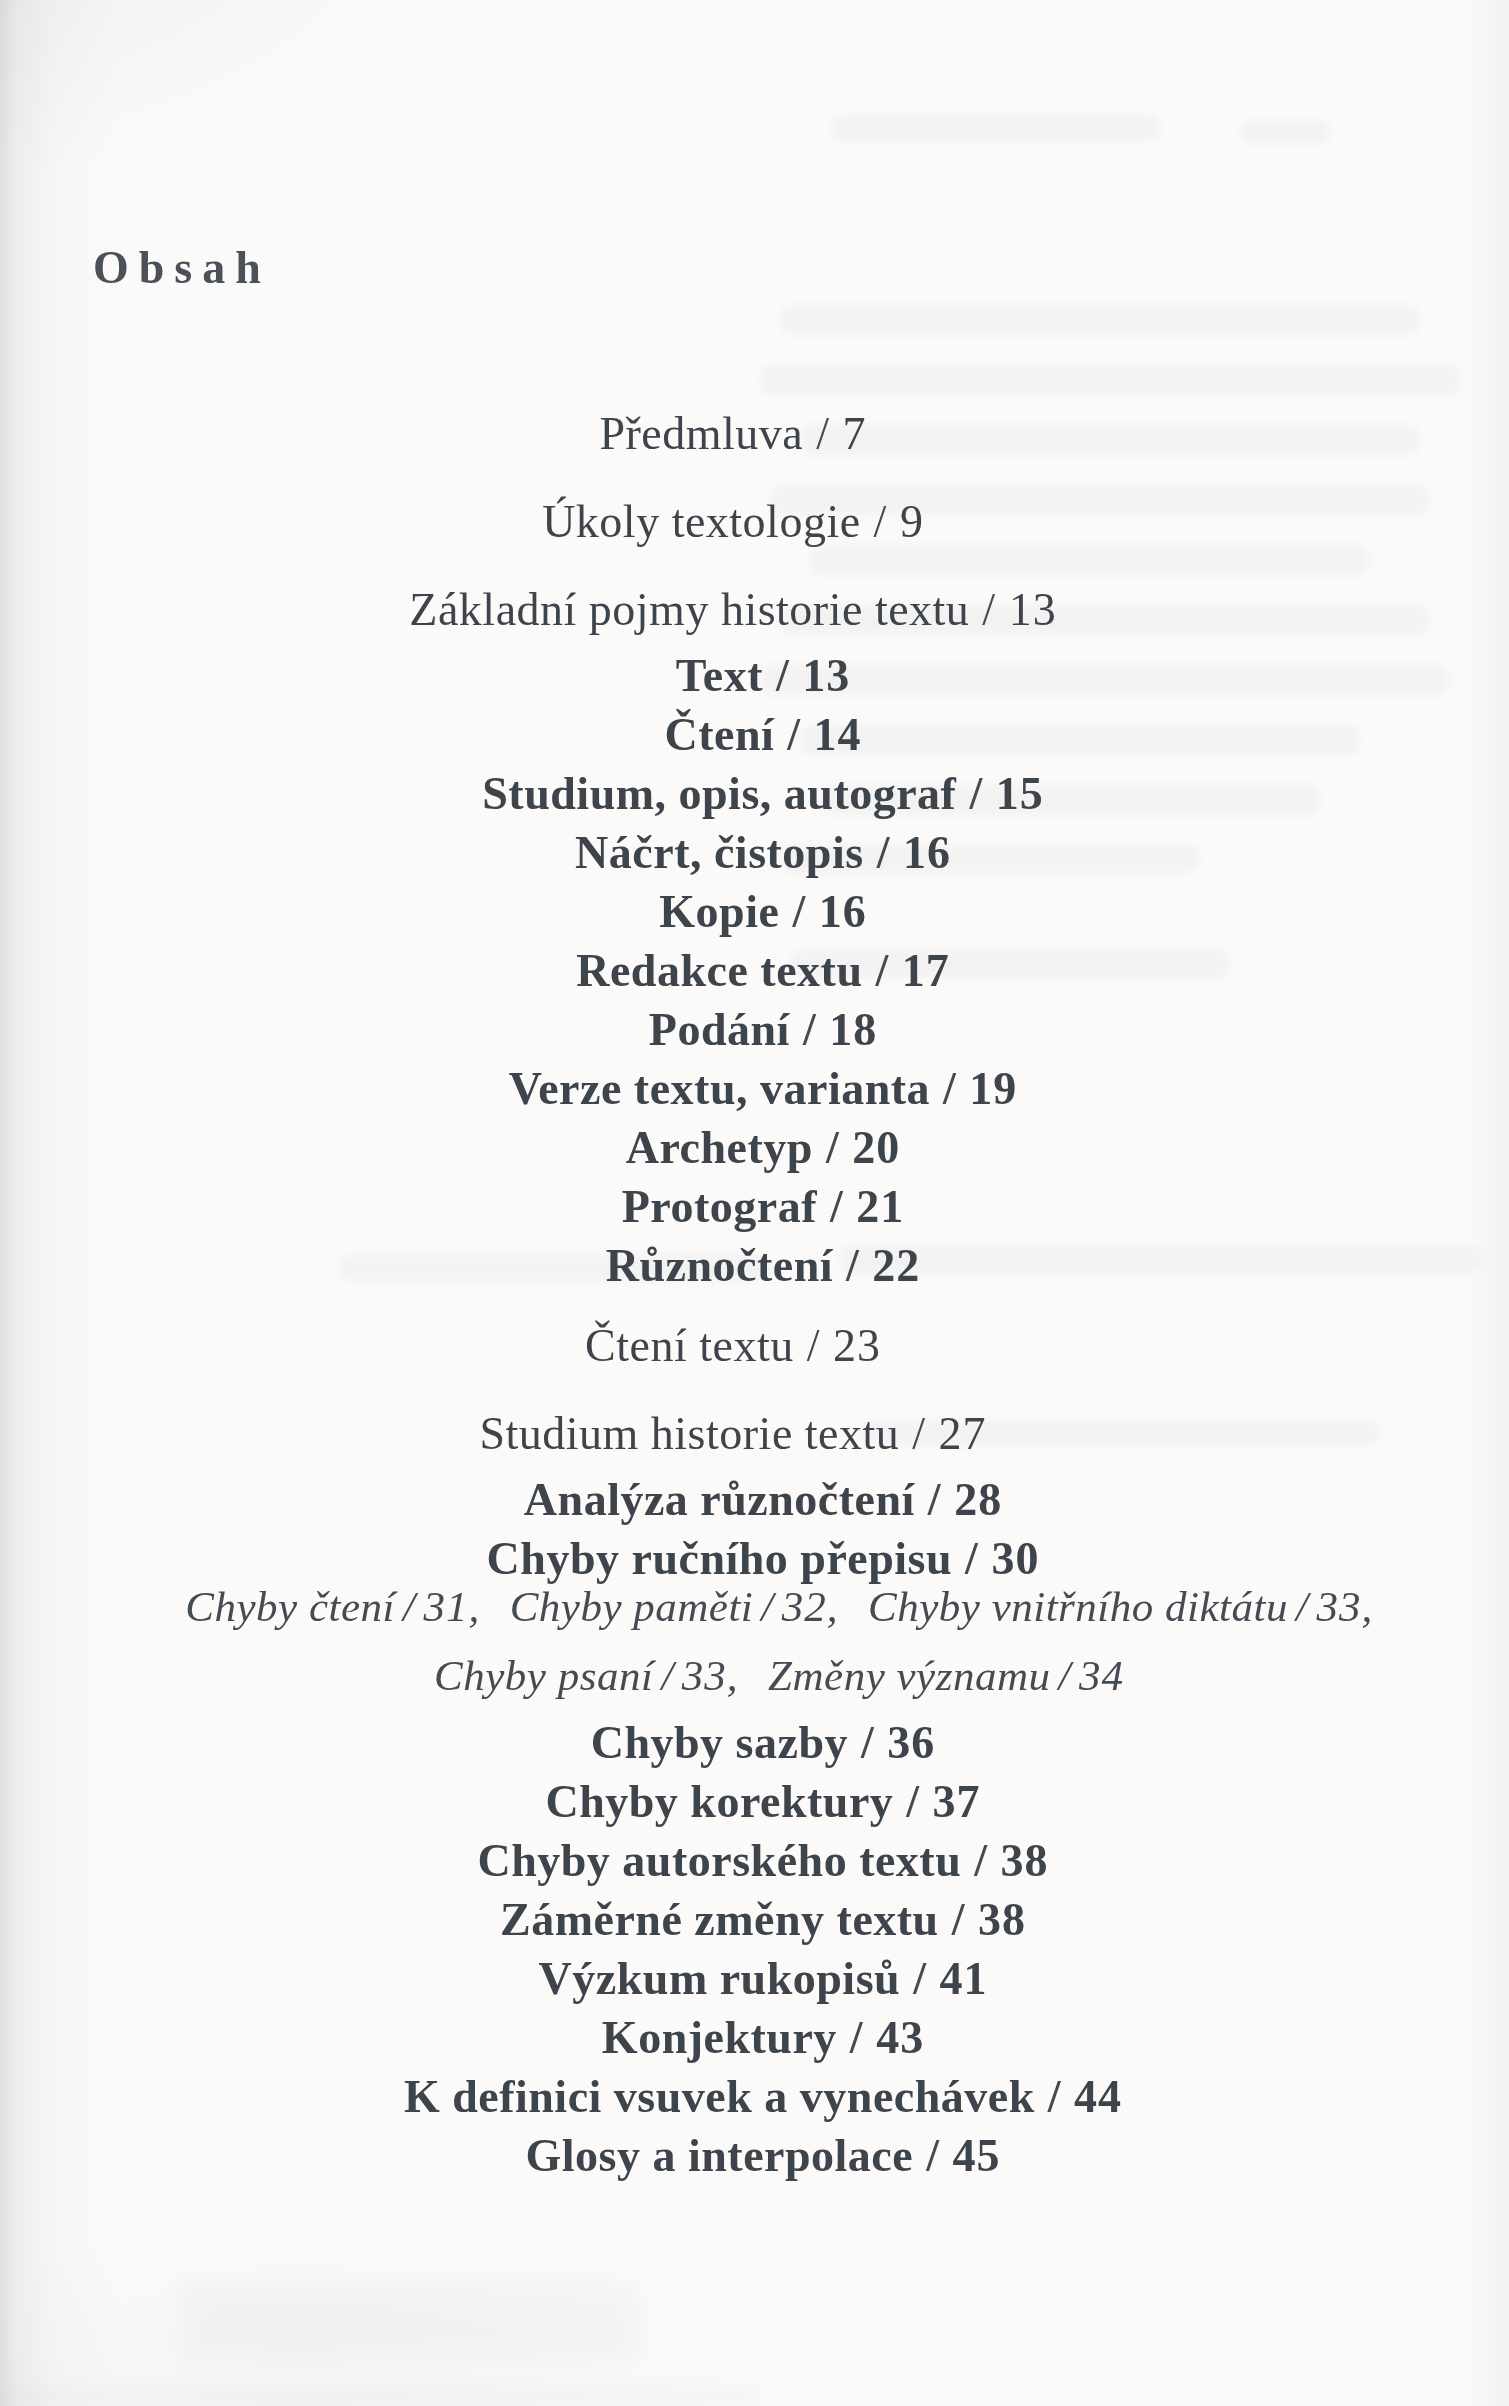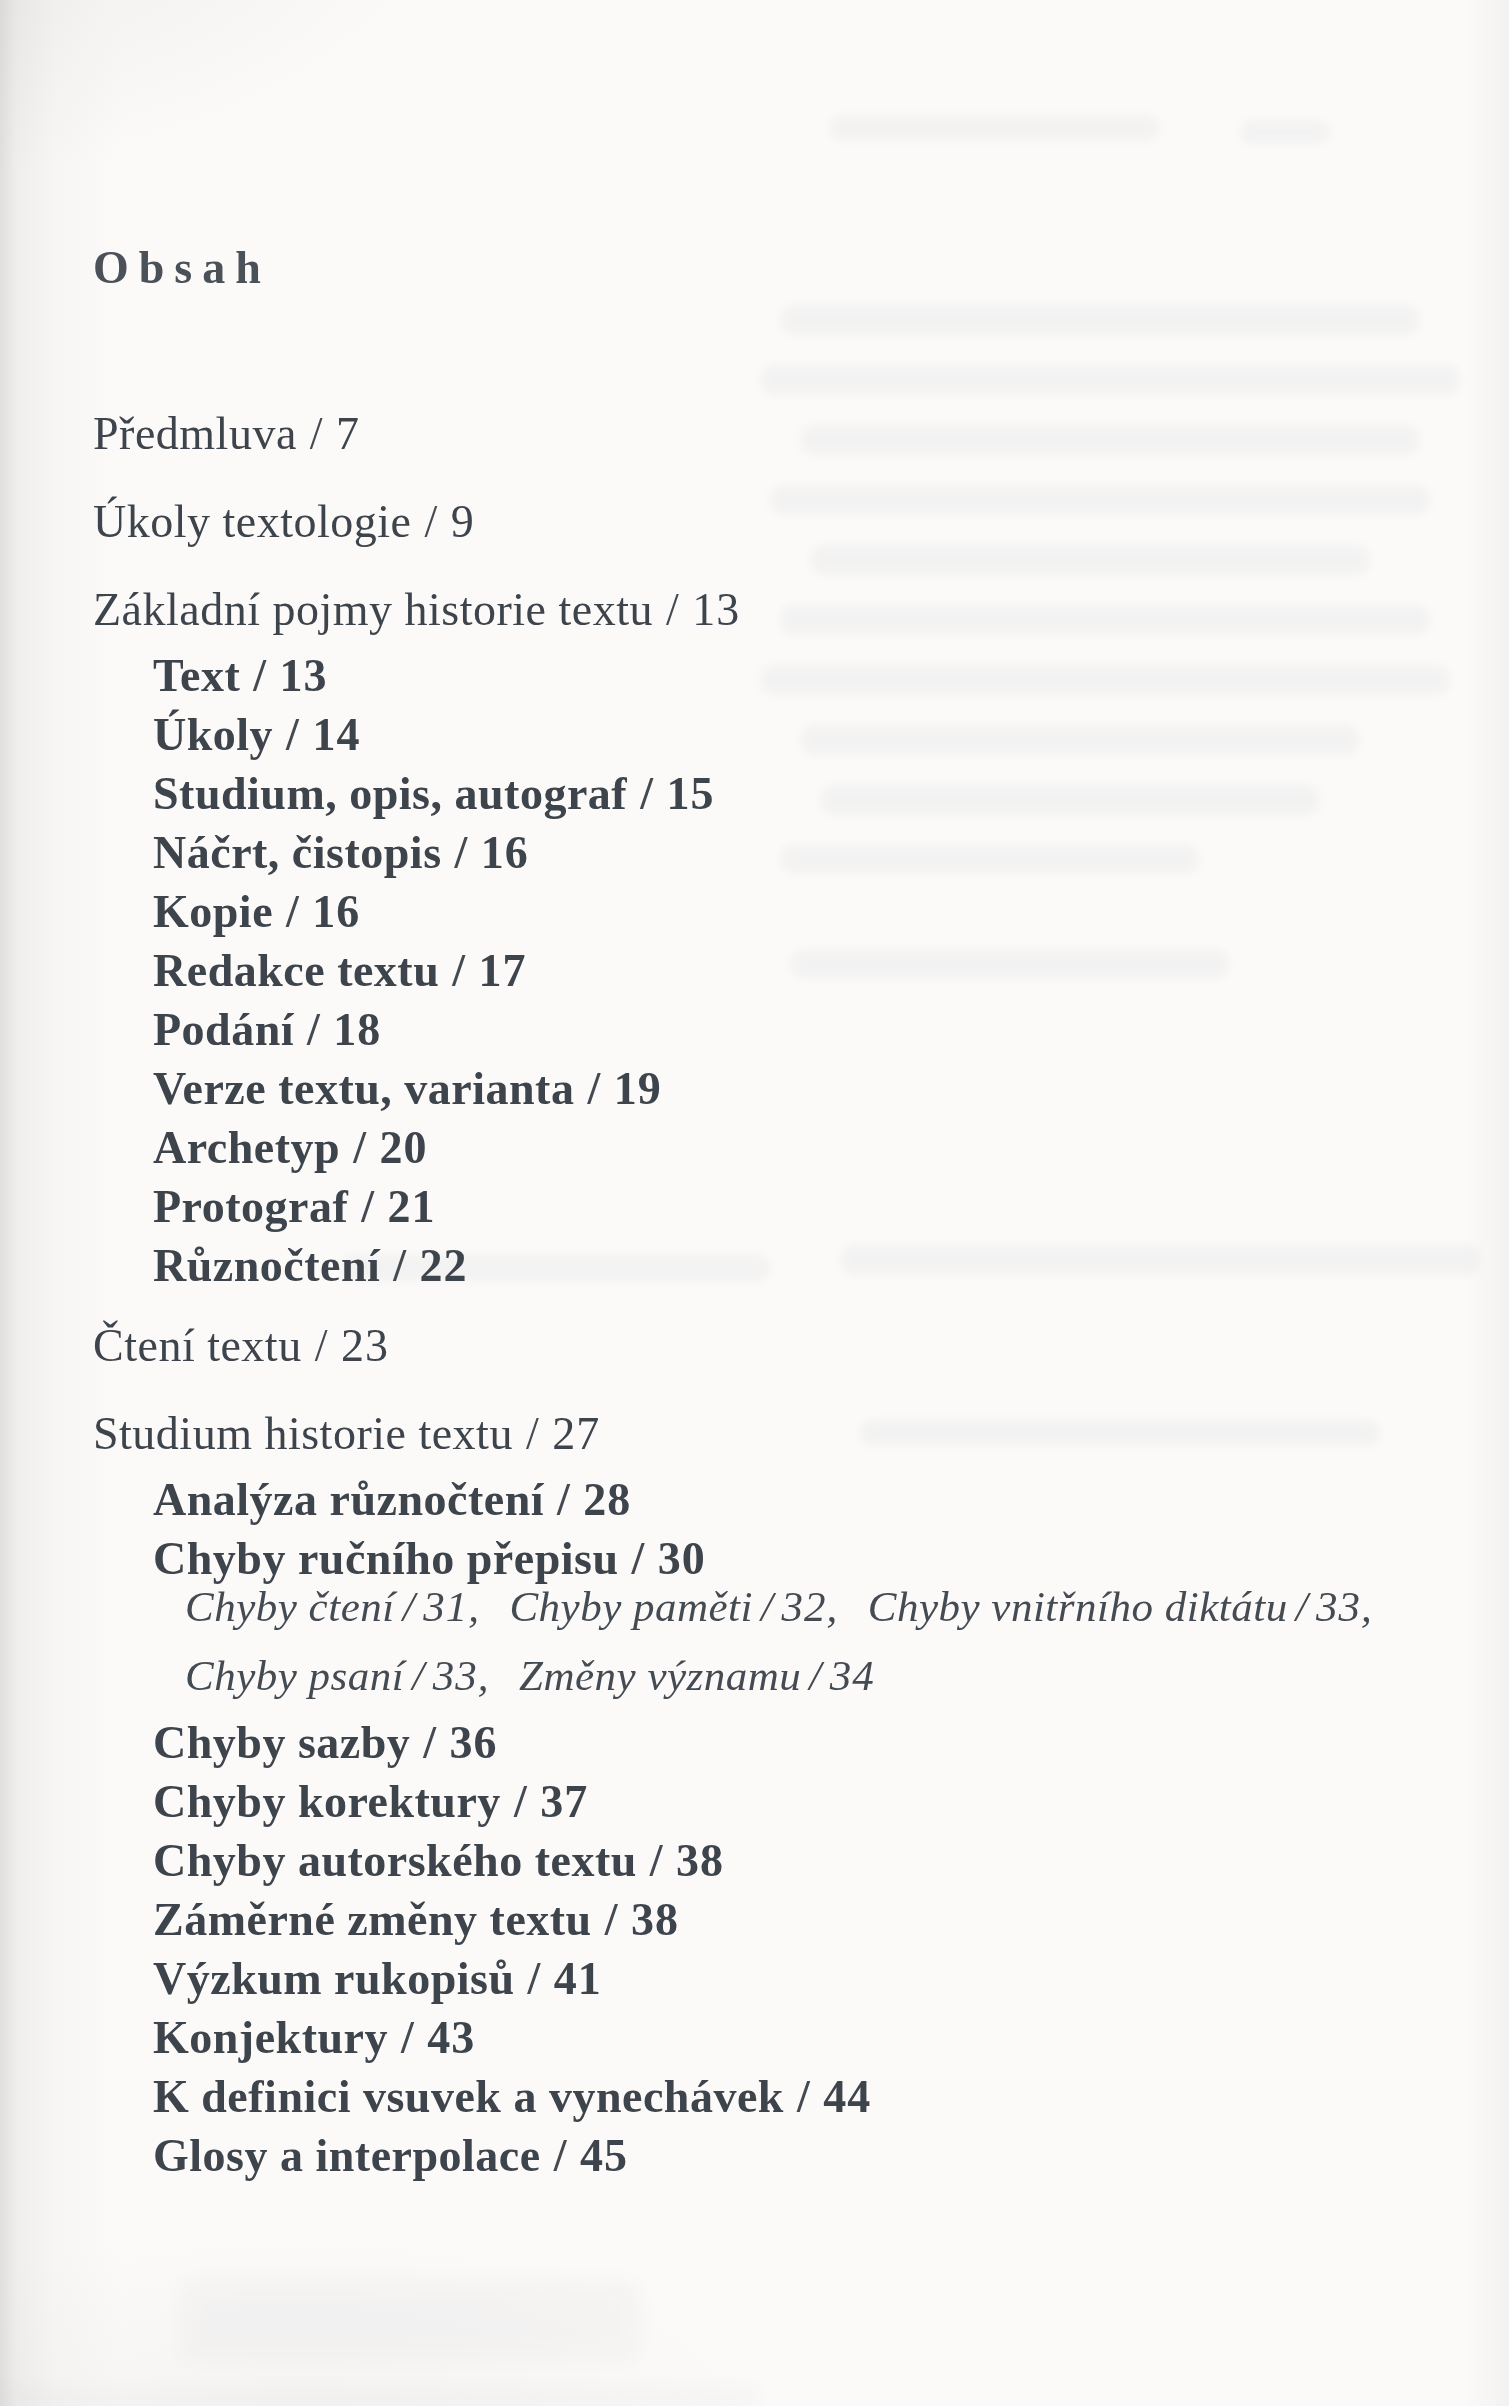--- a/index.html
+++ b/index.html
@@ -18,6 +18,7 @@
     
     background:
       linear-gradient(90deg, #e0dfdd 0px, #efeeec 16px, #f7f6f5 55px, #fbfaf9 120px, #fbfaf9 97%, #f3f2f1 100%);
+    text-align: center;
   }
   
   .page::before {

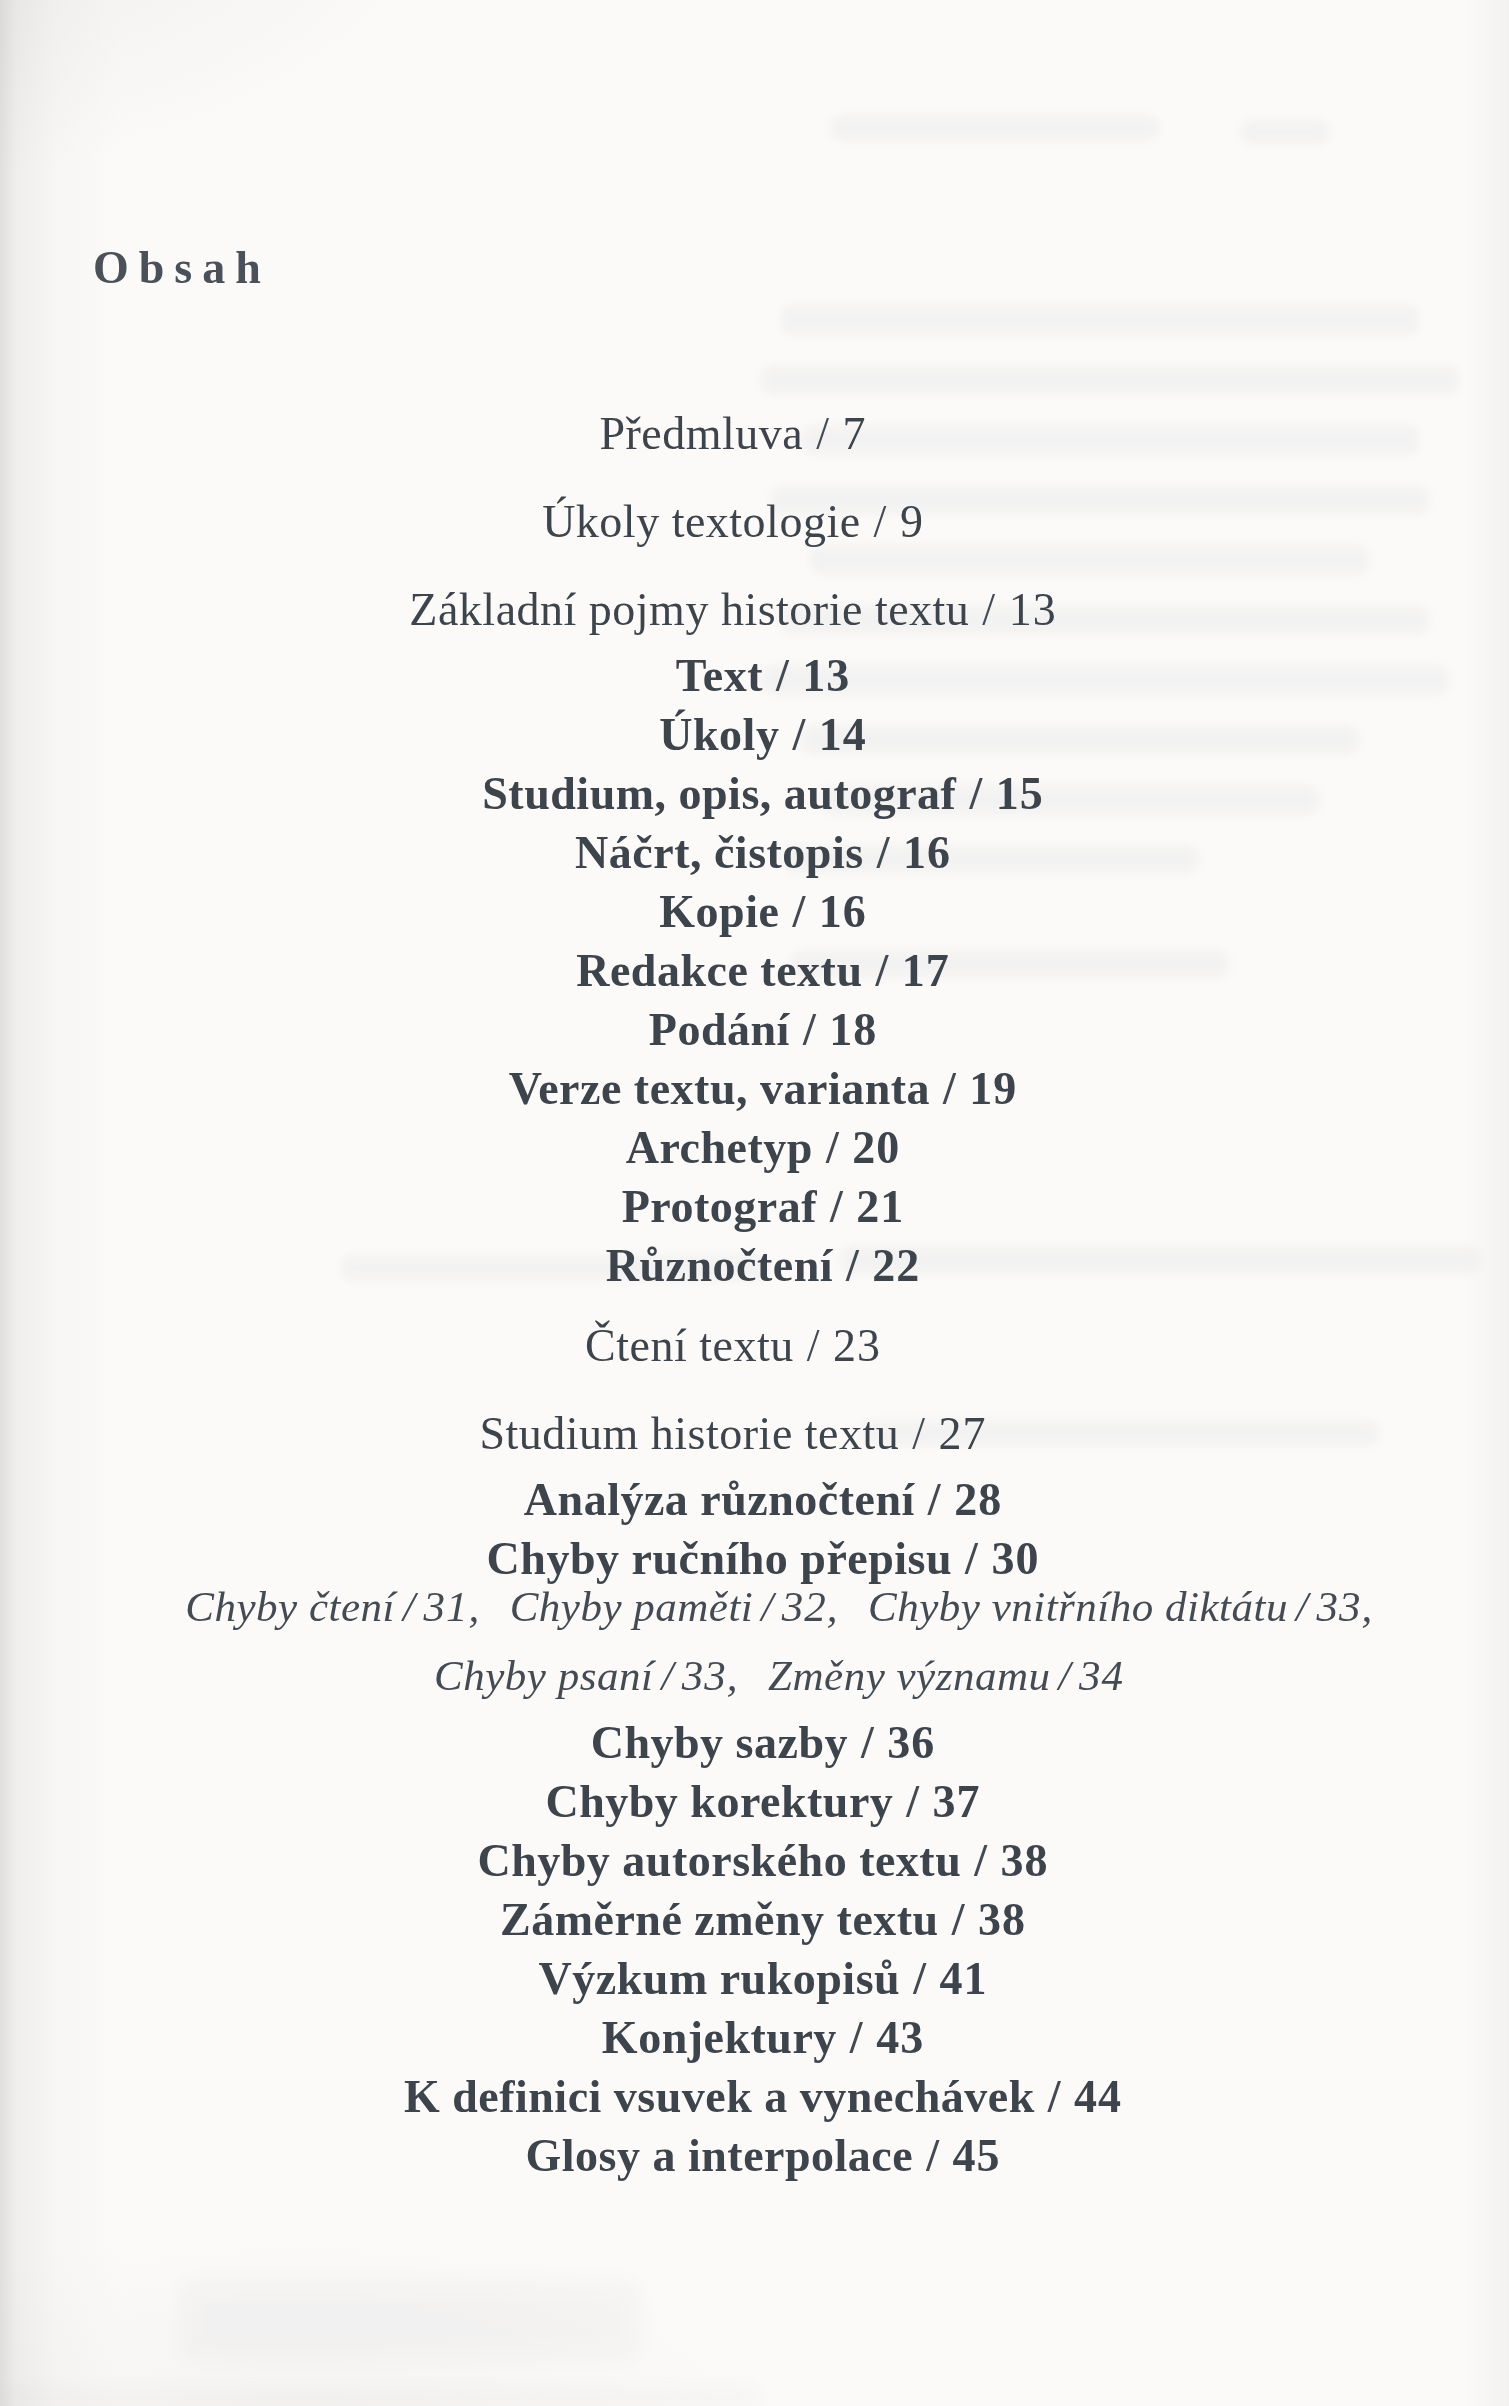--- a/index.html
+++ b/index.html
@@ -111,7 +111,7 @@
       <div class="entry l0"><span class="label">Úkoly textologie</span><span class="sep">/</span><span class="num">9</span></div>
       <div class="entry l0"><span class="label">Základní pojmy historie textu</span><span class="sep">/</span><span class="num">13</span></div>
       <div class="entry l1"><span class="label">Text</span><span class="sep">/</span><span class="num">13</span></div>
-      <div class="entry l1"><span class="label">Úkoly</span><span class="sep">/</span><span class="num">14</span></div>
+      <div class="entry l1"><span class="label">Čtení</span><span class="sep">/</span><span class="num">14</span></div>
       <div class="entry l1"><span class="label">Studium, opis, autograf</span><span class="sep">/</span><span class="num">15</span></div>
       <div class="entry l1"><span class="label">Náčrt, čistopis</span><span class="sep">/</span><span class="num">16</span></div>
       <div class="entry l1"><span class="label">Kopie</span><span class="sep">/</span><span class="num">16</span></div>

